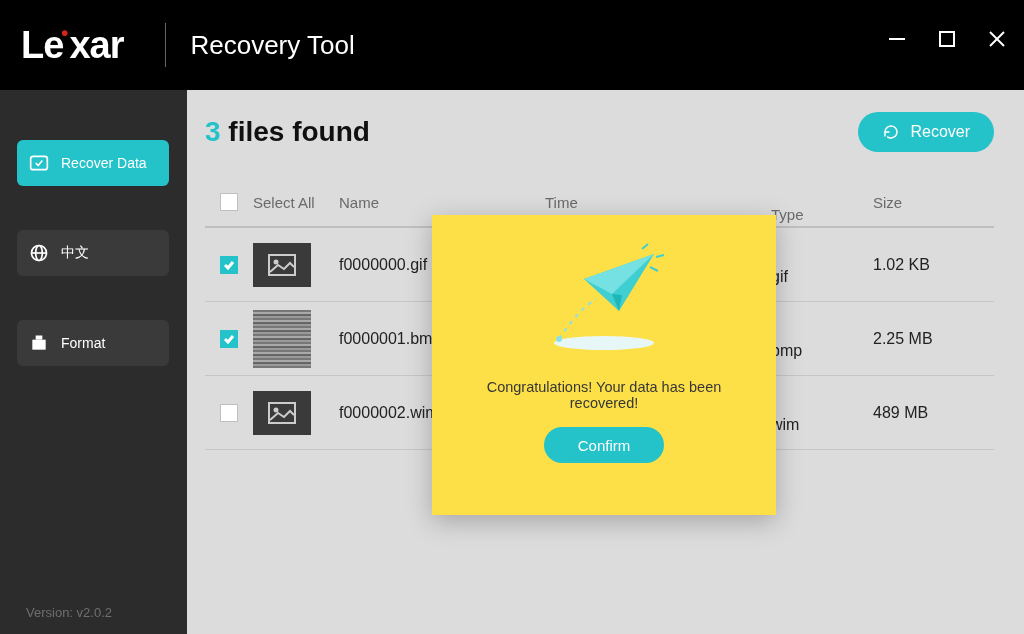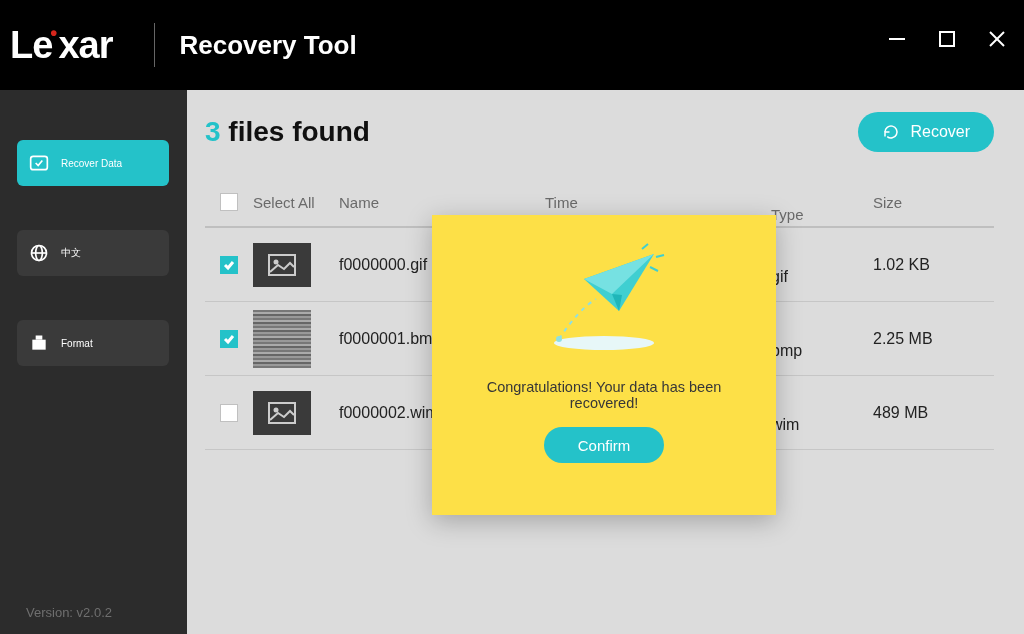--- a/index.html
+++ b/index.html
@@ -9,7 +9,7 @@
   
   .header {
     background: #000; color: #fff; height: 90px; display: flex; align-items: center;
-    padding-left: 10px; position: relative;
+    padding-left: 21px; position: relative;
   }
   .brand {
     font-size: 38px; font-weight: 700; letter-spacing: -1px; margin-right: 18px;

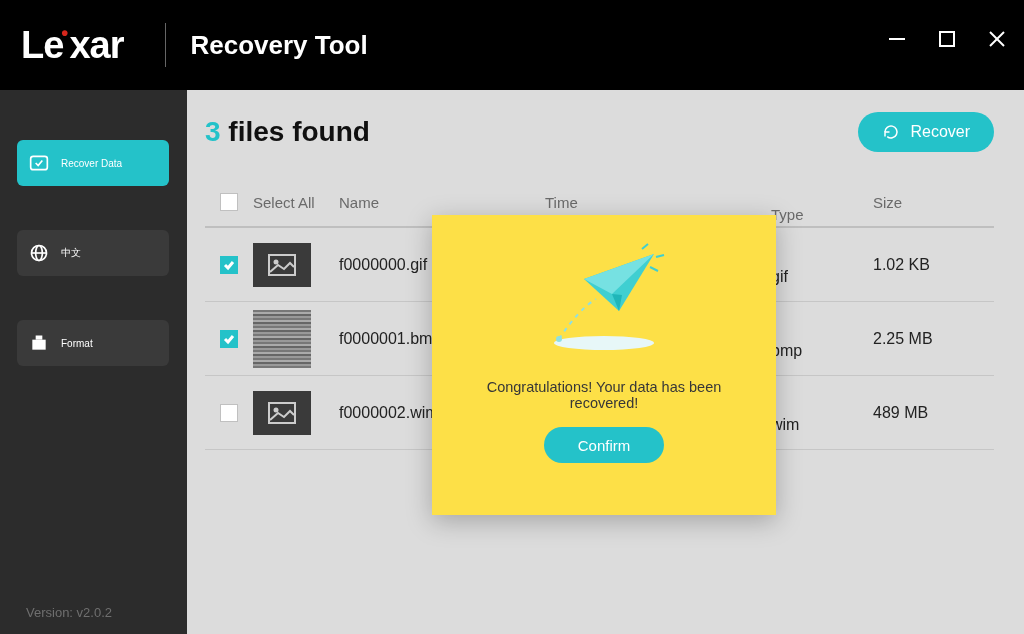--- a/index.html
+++ b/index.html
@@ -18,7 +18,7 @@
   .brand .x { color: #fff; }
   .brand .dot { color: #d6261c; font-size: 20px; position: relative; top: -18px; left: -2px; }
   .brand-divider { width: 1px; height: 44px; background: #666; margin: 0 24px; }
-  .header-title { font-size: 26px; font-weight: 700; }
+  .header-title { font-size: 26px; font-weight: 400; }
   .window-controls {
     position: absolute; right: 16px; top: 28px; display: flex; gap: 28px; align-items: center;
   }

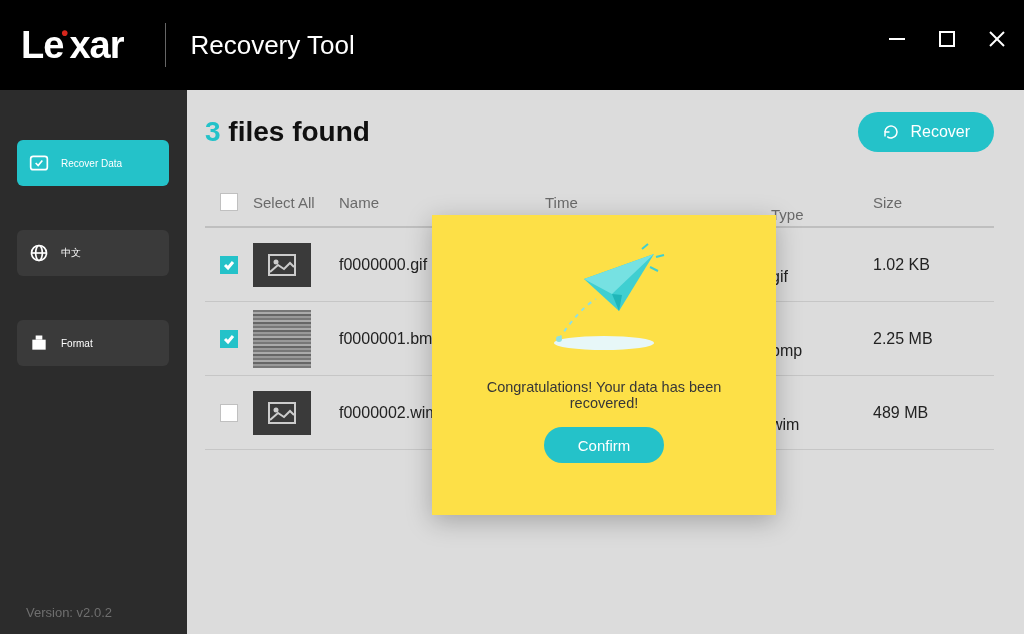--- a/index.html
+++ b/index.html
@@ -35,7 +35,7 @@
   }
   .side-item {
     height: 46px; margin: 0 0 44px 17px; width: 152px; border-radius: 6px;
-    display: flex; align-items: center; padding: 0 12px; color: #fff; font-size: 10px;
+    display: flex; align-items: center; padding: 0 12px; color: #fff; font-size: 14px;
     background: #3a3a3a; gap: 12px;
   }
   .side-item.active { background: #24c2c9; }

